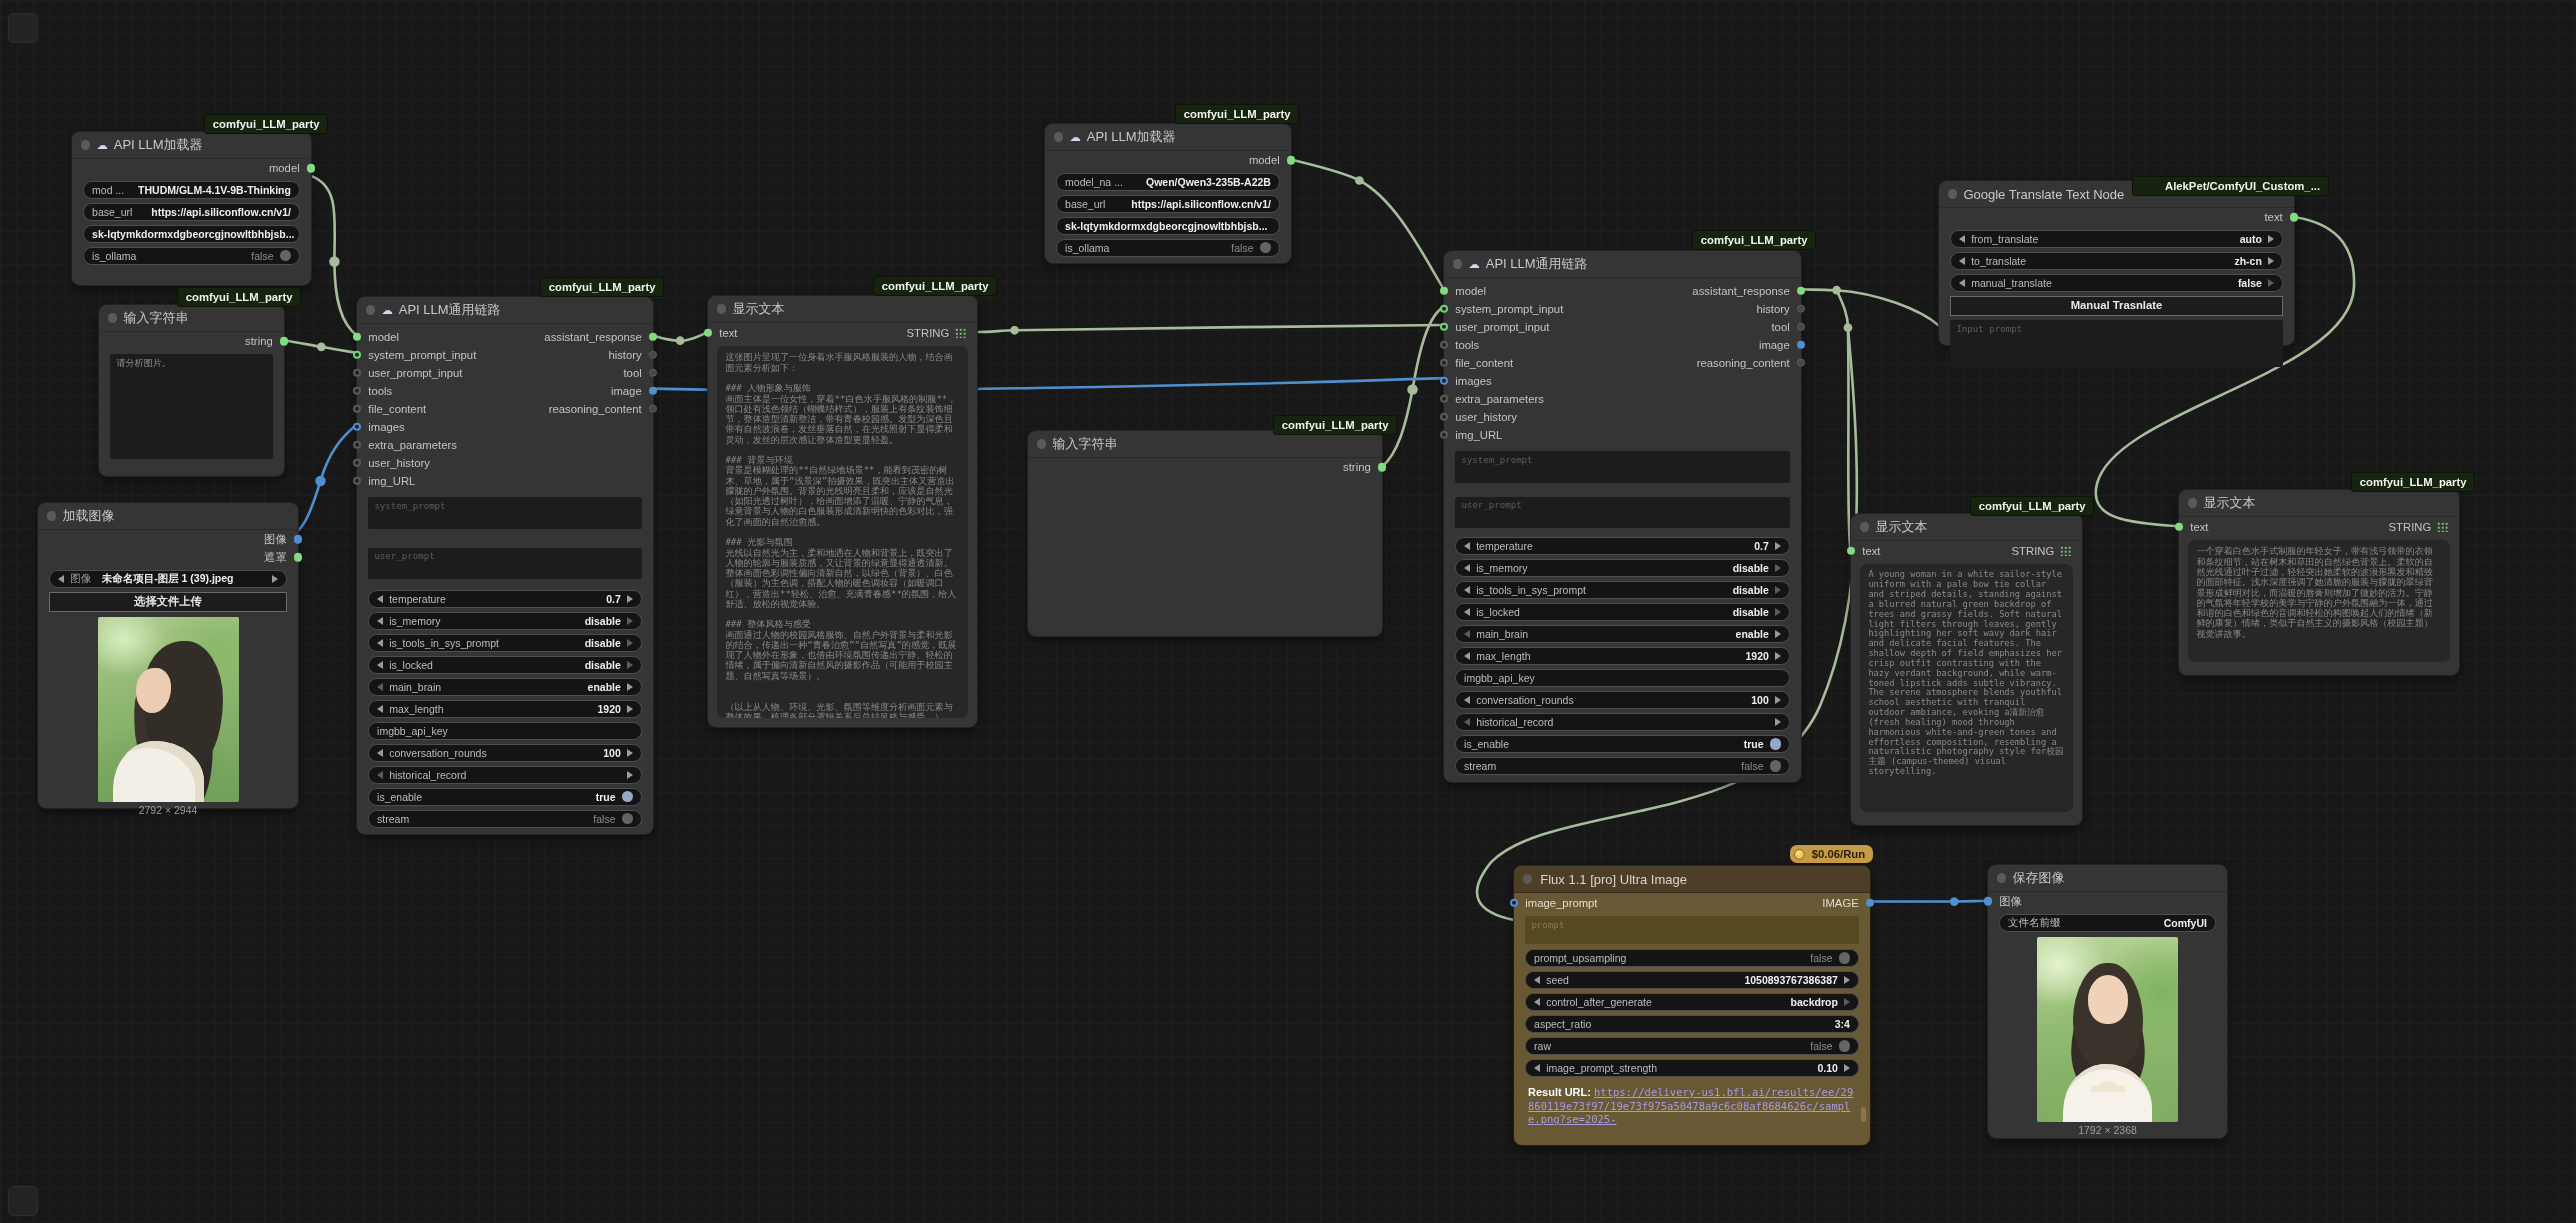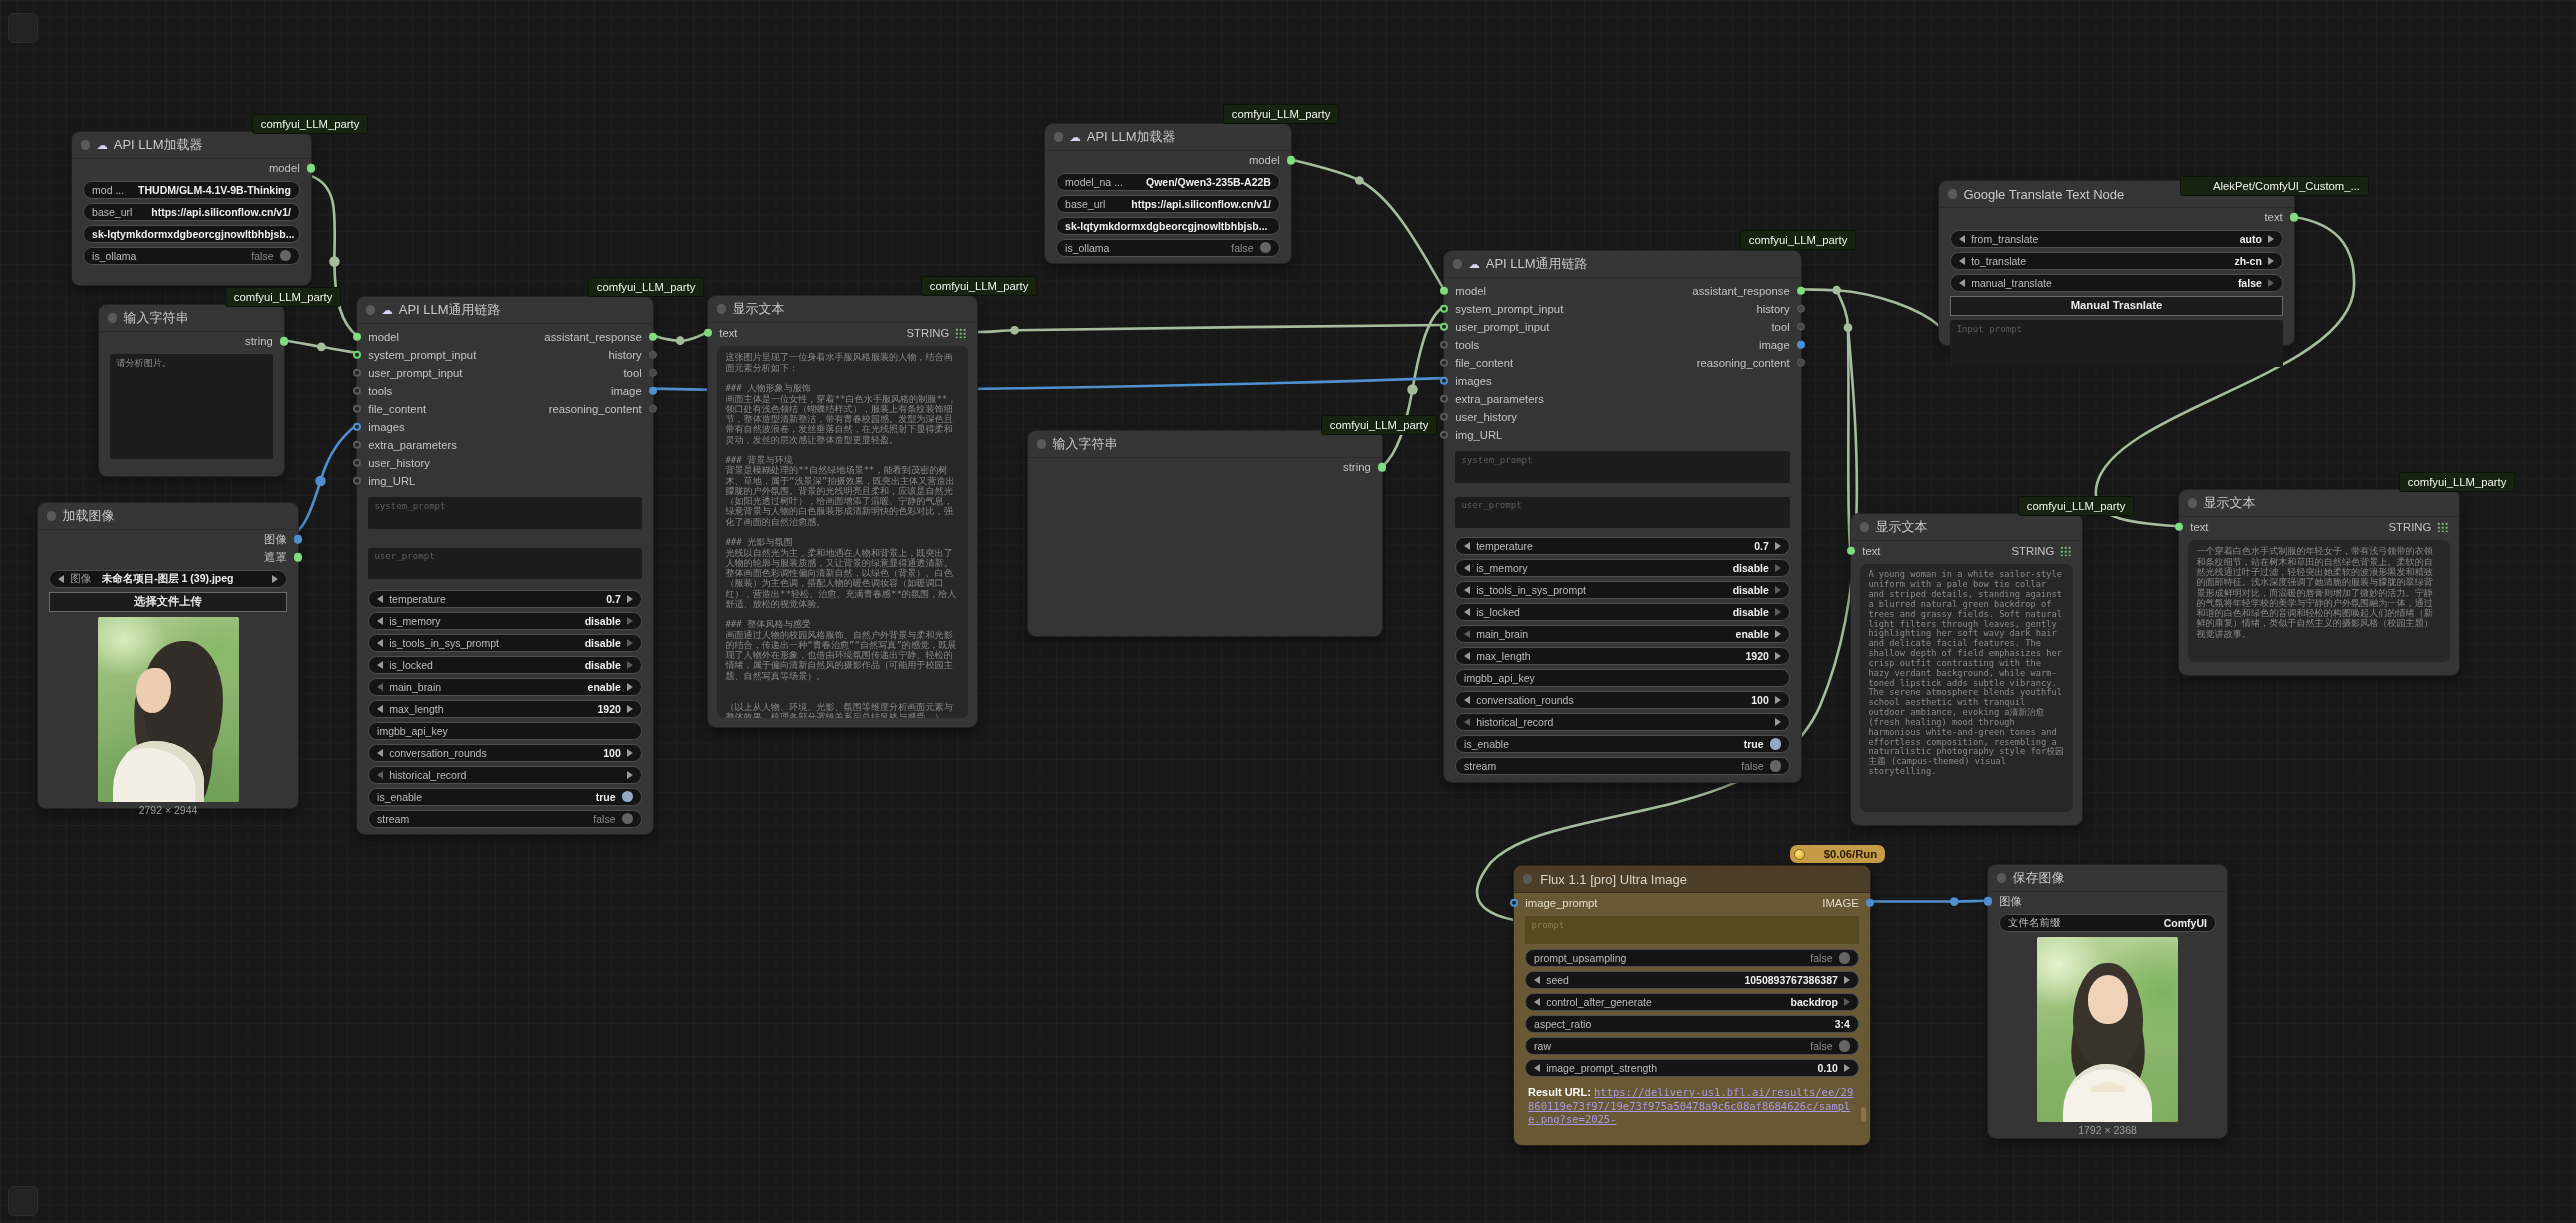--- a/index.html
+++ b/index.html
@@ -14,8 +14,8 @@
     border-bottom:0.9px solid #2b2b2b;color:#c9c9c9;font-size:13px;white-space:nowrap;overflow:hidden;}
   .cdot{width:9.6px;height:9.6px;border-radius:50%;background:#5a5a5a;flex:0 0 auto;}
   .cloud{color:#d9d2ef;font-size:11.3px;flex:0 0 auto;}
-  .src-badge{position:absolute;z-index:3;background:#16240f;color:#f0f5ee;font-weight:normal;
-    font-size:11.3px;line-height:15px;padding:1.7px 7.8px;border-radius:3px;border:0.9px solid #0b1308;white-space:nowrap;margin-left:48px;}
+  .src-badge{position:absolute;z-index:3;background:#16240f;color:#f0f5ee;font-weight:bold;
+    font-size:11.3px;line-height:15px;padding:1.7px 7.8px;border-radius:3px;border:0.9px solid #0b1308;white-space:nowrap;}
   .iorow{position:relative;height:18px;display:flex;align-items:center;font-size:11.3px;color:#c4c4c4;padding:0 11.3px;}
   .iorow .rlbl{margin-left:auto;}
   .sock{position:absolute;top:50%;transform:translateY(-50%);width:8.7px;height:8.7px;border-radius:50%;box-sizing:border-box;}

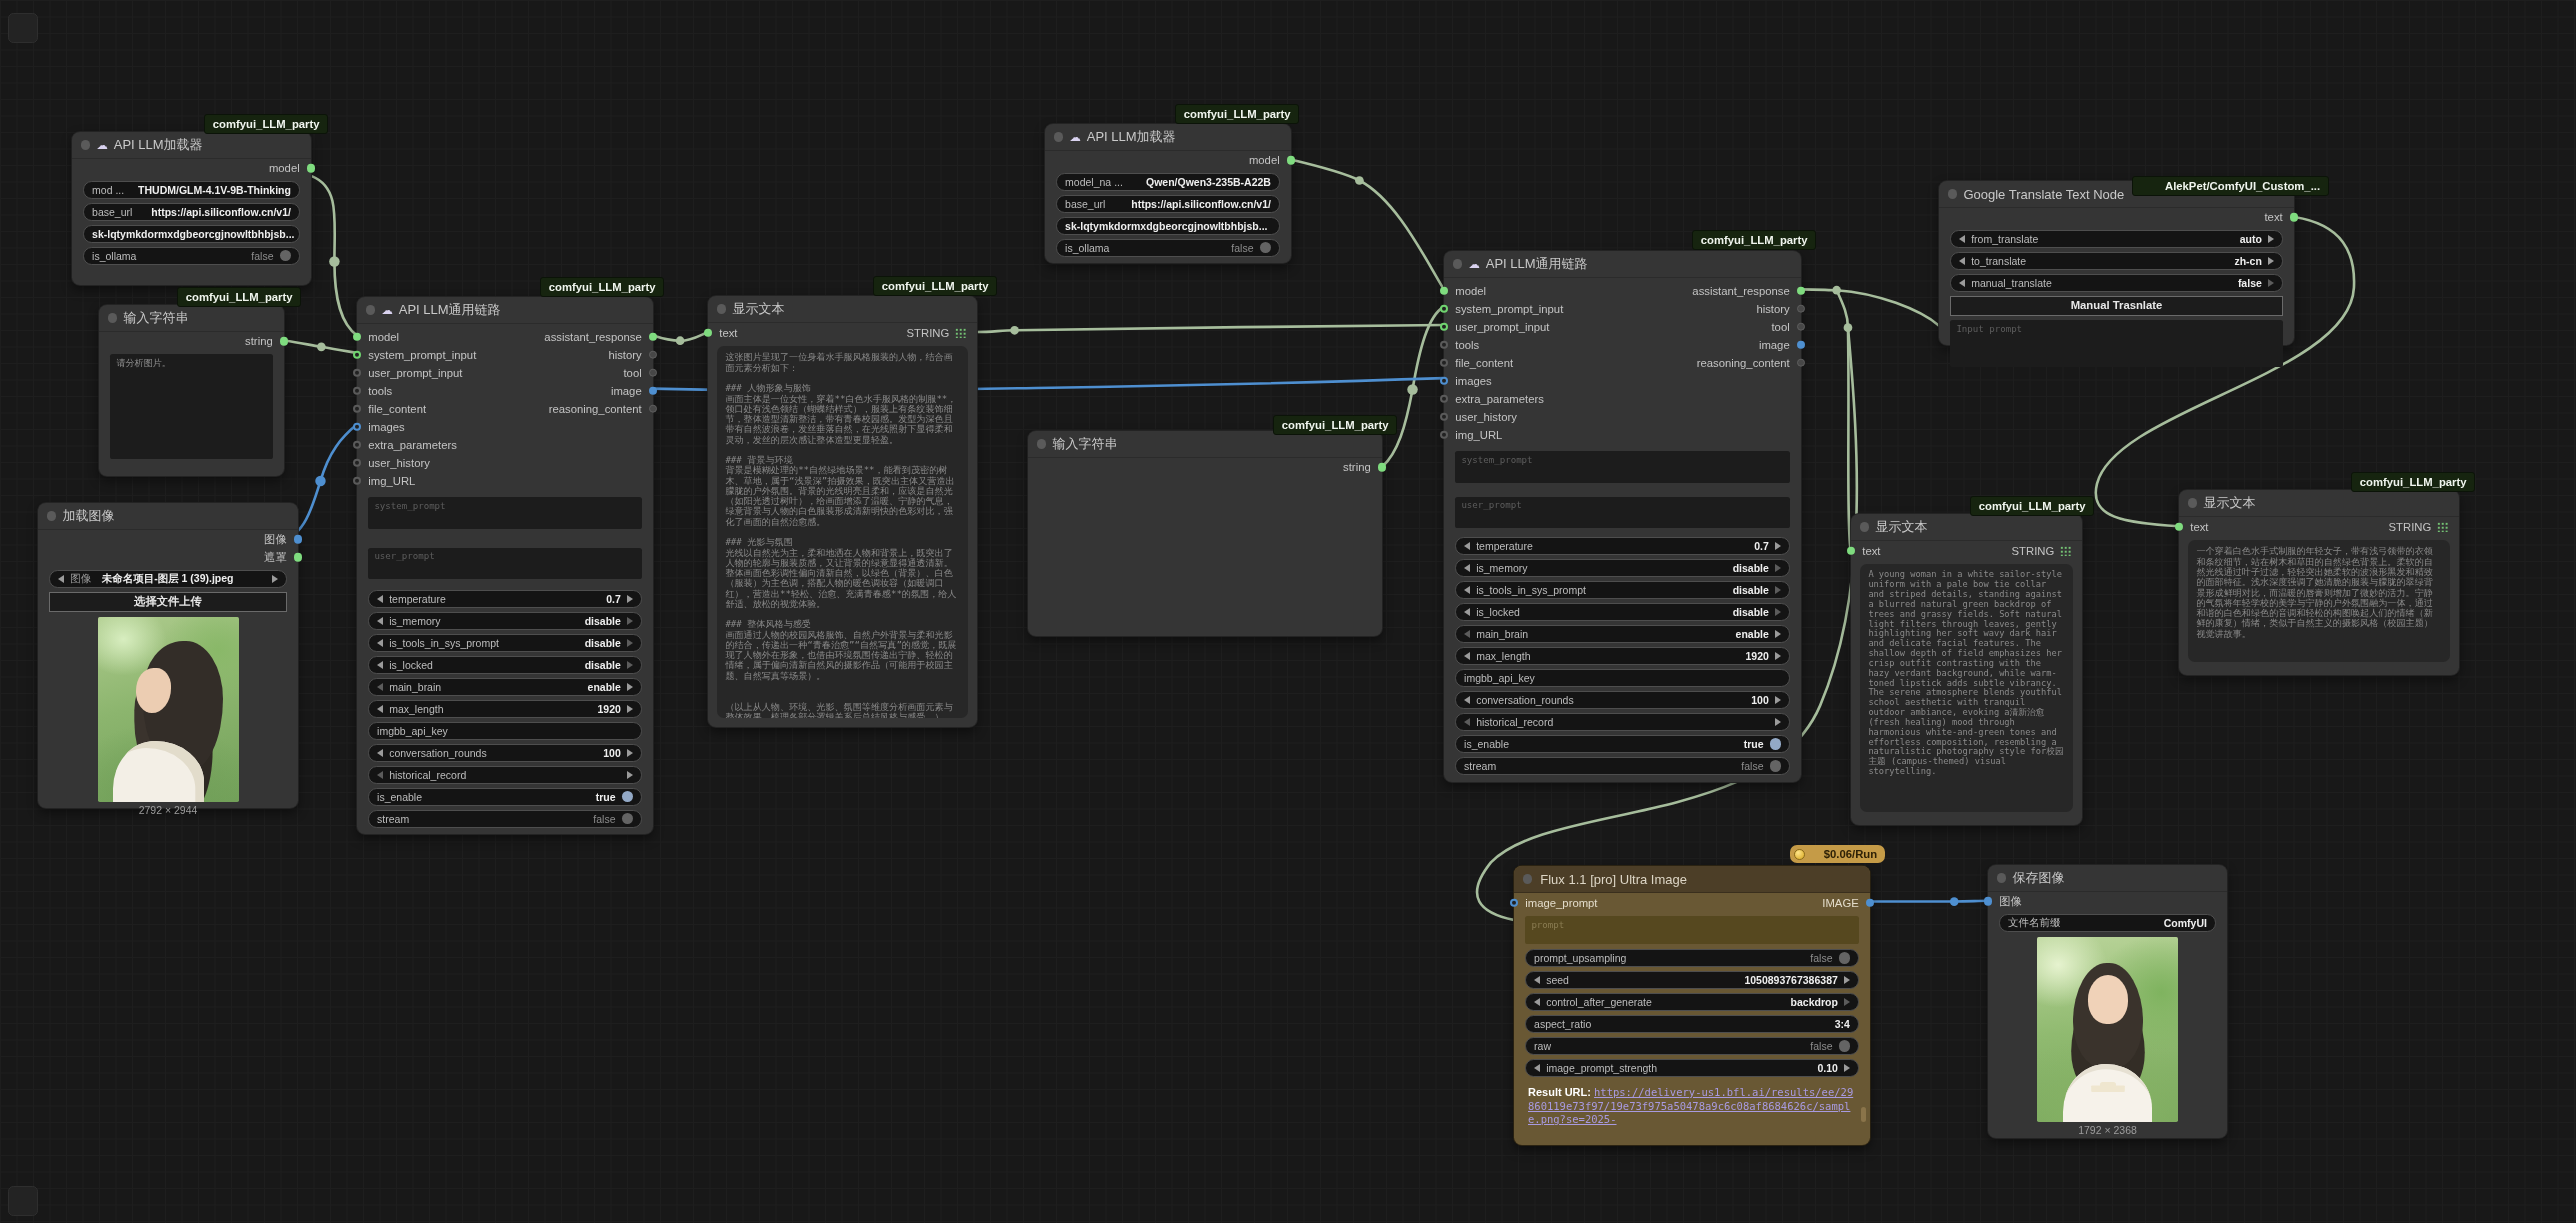--- a/index.html
+++ b/index.html
@@ -77,7 +77,7 @@
   .node.flux .iorow{color:#e3dccb;}
   .node.flux .ta{background:#56481f;color:#8a7c52;}
   .price-badge{position:absolute;z-index:3;background:#c59b47;color:#2e2106;font-weight:bold;font-size:11.3px;
-    line-height:15px;padding:1.7px 7.8px 1.7px 3.5px;border-radius:7px;display:flex;align-items:center;gap:19px;white-space:nowrap;}
+    line-height:15px;padding:1.7px 7.8px 1.7px 3.5px;border-radius:7px;display:flex;align-items:center;gap:7px;white-space:nowrap;}
   .coin{width:11.3px;height:11.3px;border-radius:50%;background:radial-gradient(circle at 35% 30%,#ffe58a,#e3b93e 70%);
     border:0.9px solid #8a6a18;box-sizing:border-box;}
   .result{margin:8.7px 14px 7px 14px;font-size:11px;line-height:1.25;word-break:break-all;}

